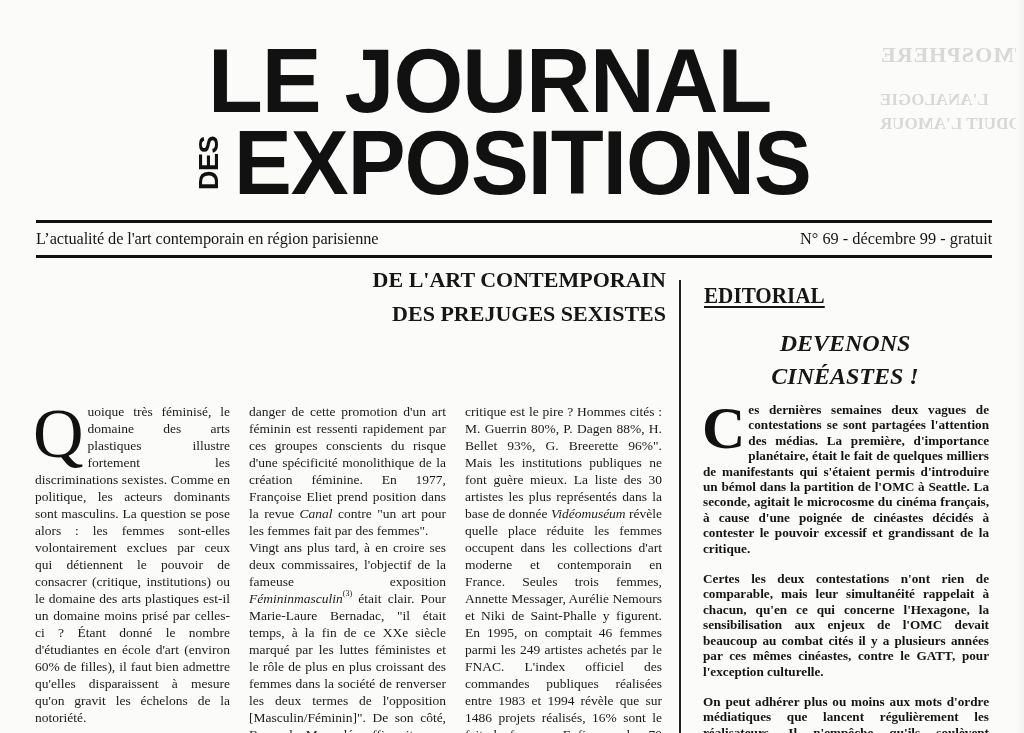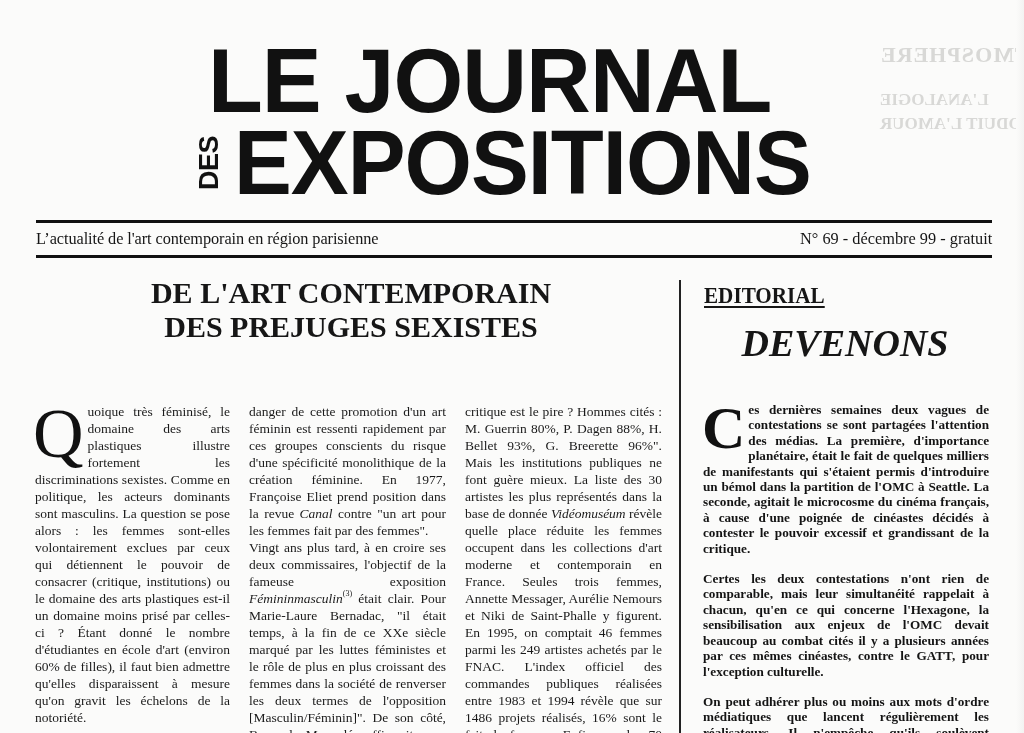--- a/index.html
+++ b/index.html
@@ -61,9 +61,9 @@
 
   
   .headline {
-    position: absolute; left: 36px; width: 630px; top: 276px;
-    text-align: center; font-weight: bold;
-    font-size: 30px; line-height: 34px; letter-spacing: 0px;
+    position: absolute; left: 36px; width: 630px; top: 263px;
+    text-align: right; font-weight: bold;
+    font-size: 22px; line-height: 34px; letter-spacing: 0px;
   }
 
   .col {

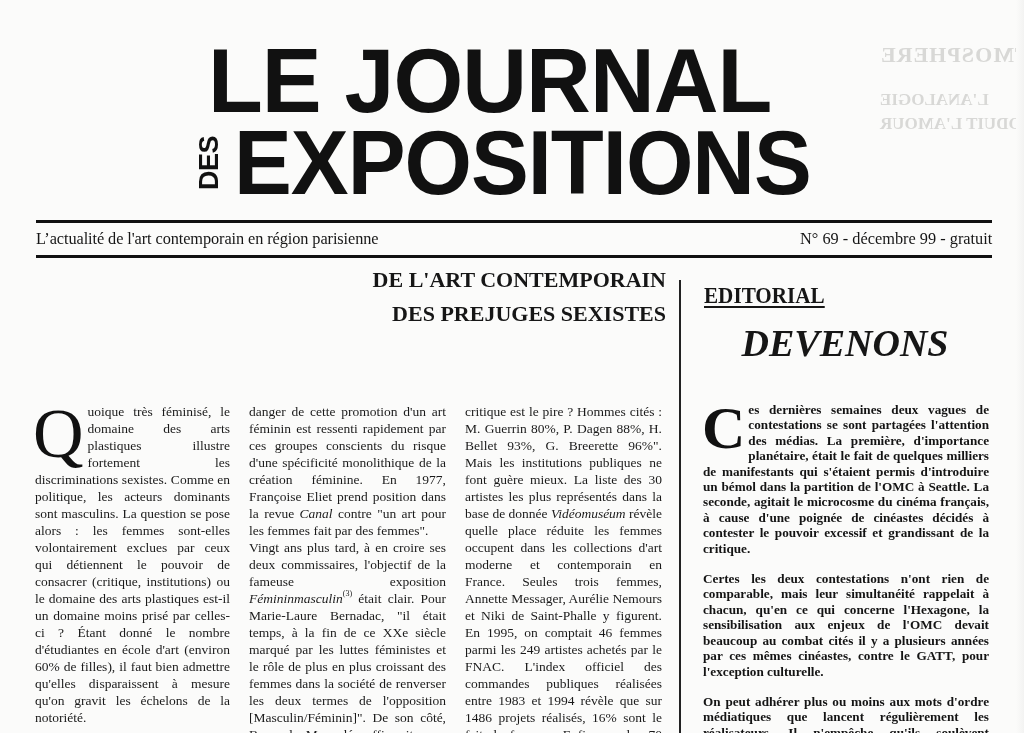--- a/index.html
+++ b/index.html
@@ -95,7 +95,7 @@
   .ed-title {
     position: absolute; left: 700px; width: 290px; top: 327px;
     text-align: center; font-weight: bold; font-style: italic;
-    font-size: 38px; line-height: 33px;
+    font-size: 24px; line-height: 33px;
   }
   .ed-body {
     position: absolute; left: 703px; top: 402px; width: 286px;

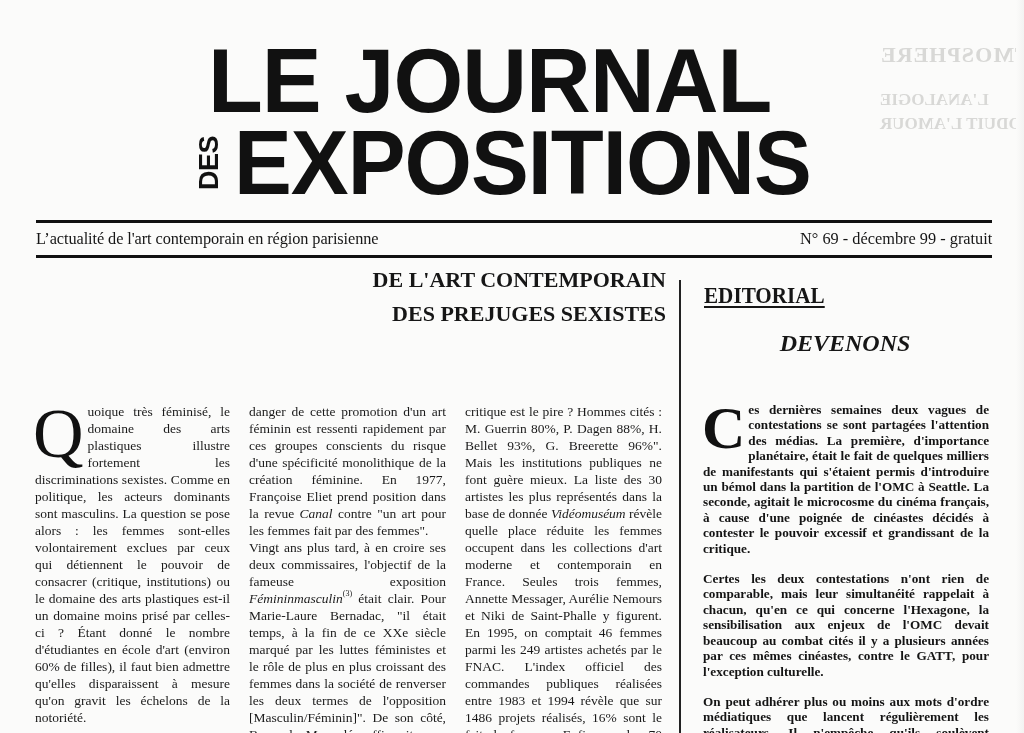--- a/index.html
+++ b/index.html
@@ -156,6 +156,7 @@
   <div class="ed-label">EDITORIAL</div>
   <h2 class="ed-title">
     <div>DEVENONS</div>
+    <div>CINÉASTES !</div>
   </h2>
 
   <div class="ed-body">

